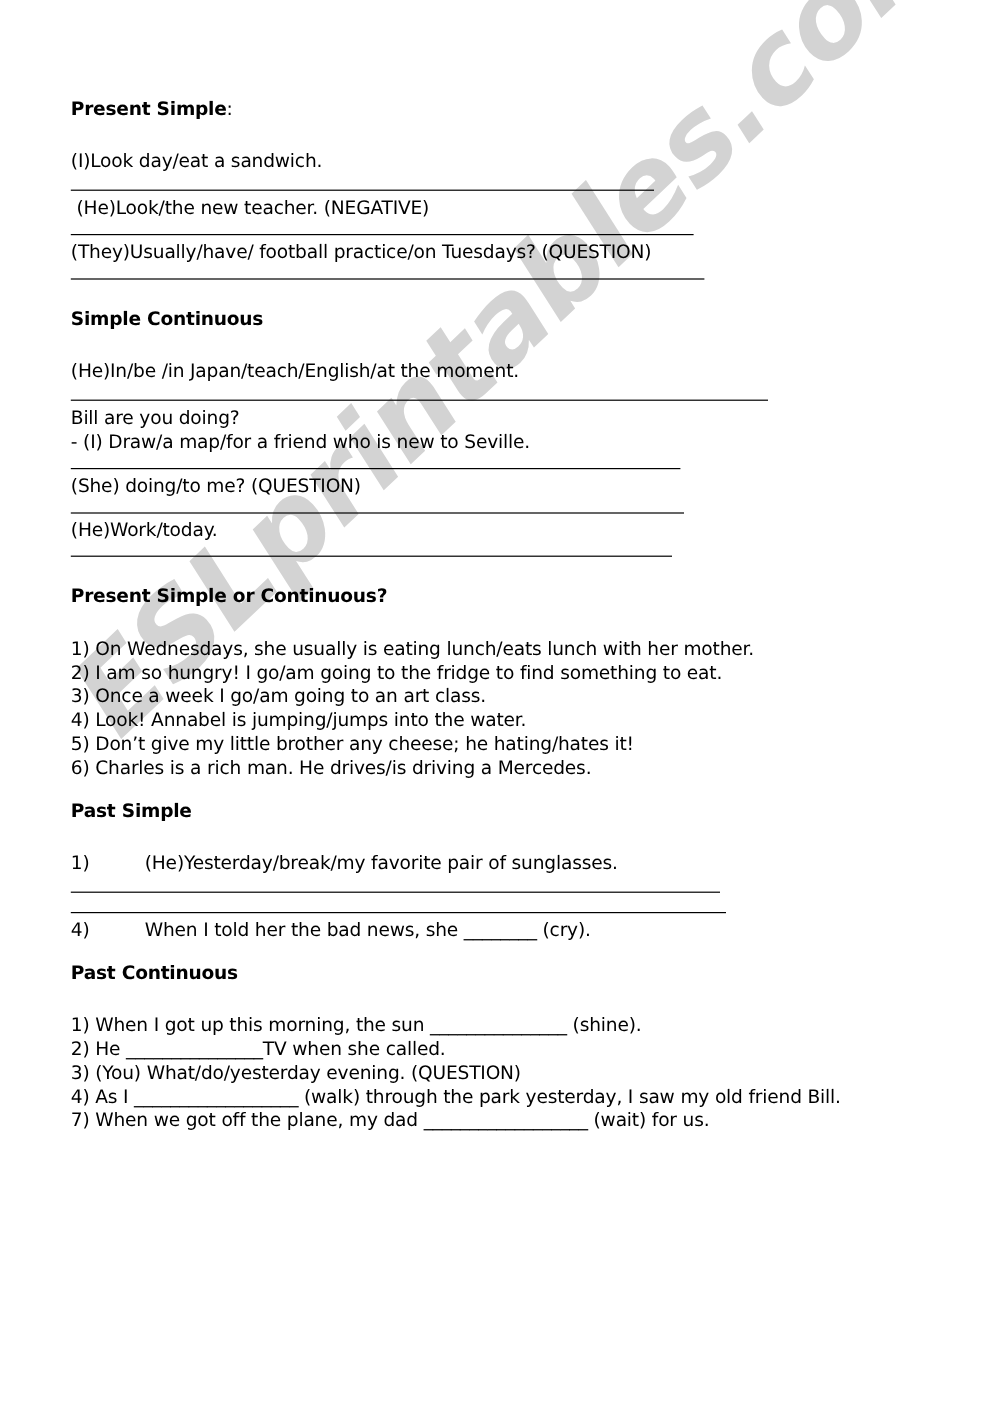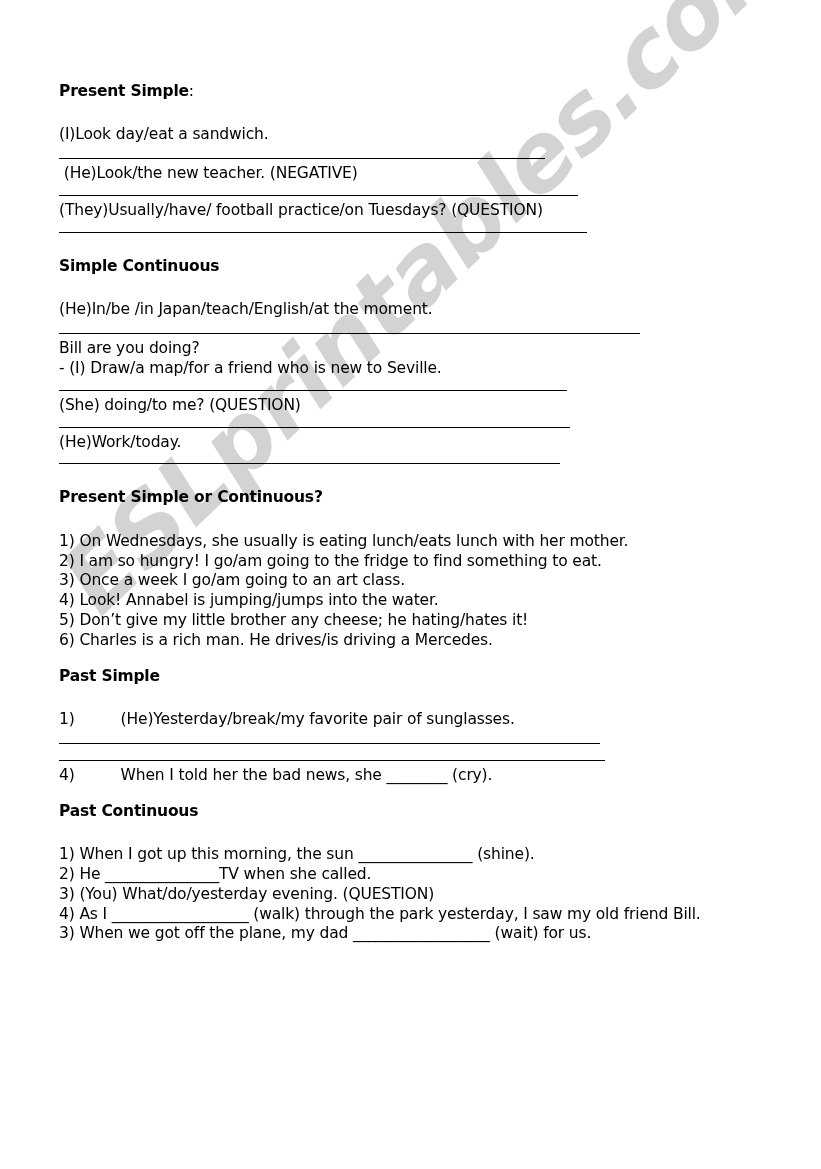--- a/index.html
+++ b/index.html
@@ -181,7 +181,7 @@
     <p class="line">2) He _______________TV when she called.</p>
     <p class="line">3) (You) What/do/yesterday evening. (QUESTION)</p>
     <p class="line">4) As I __________________ (walk) through the park yesterday, I saw my old friend Bill.</p>
-    <p class="line">3) When we got off the plane, my dad __________________ (wait) for us.</p>
+    <p class="line">7) When we got off the plane, my dad __________________ (wait) for us.</p>
 
   </div>
 </div>

